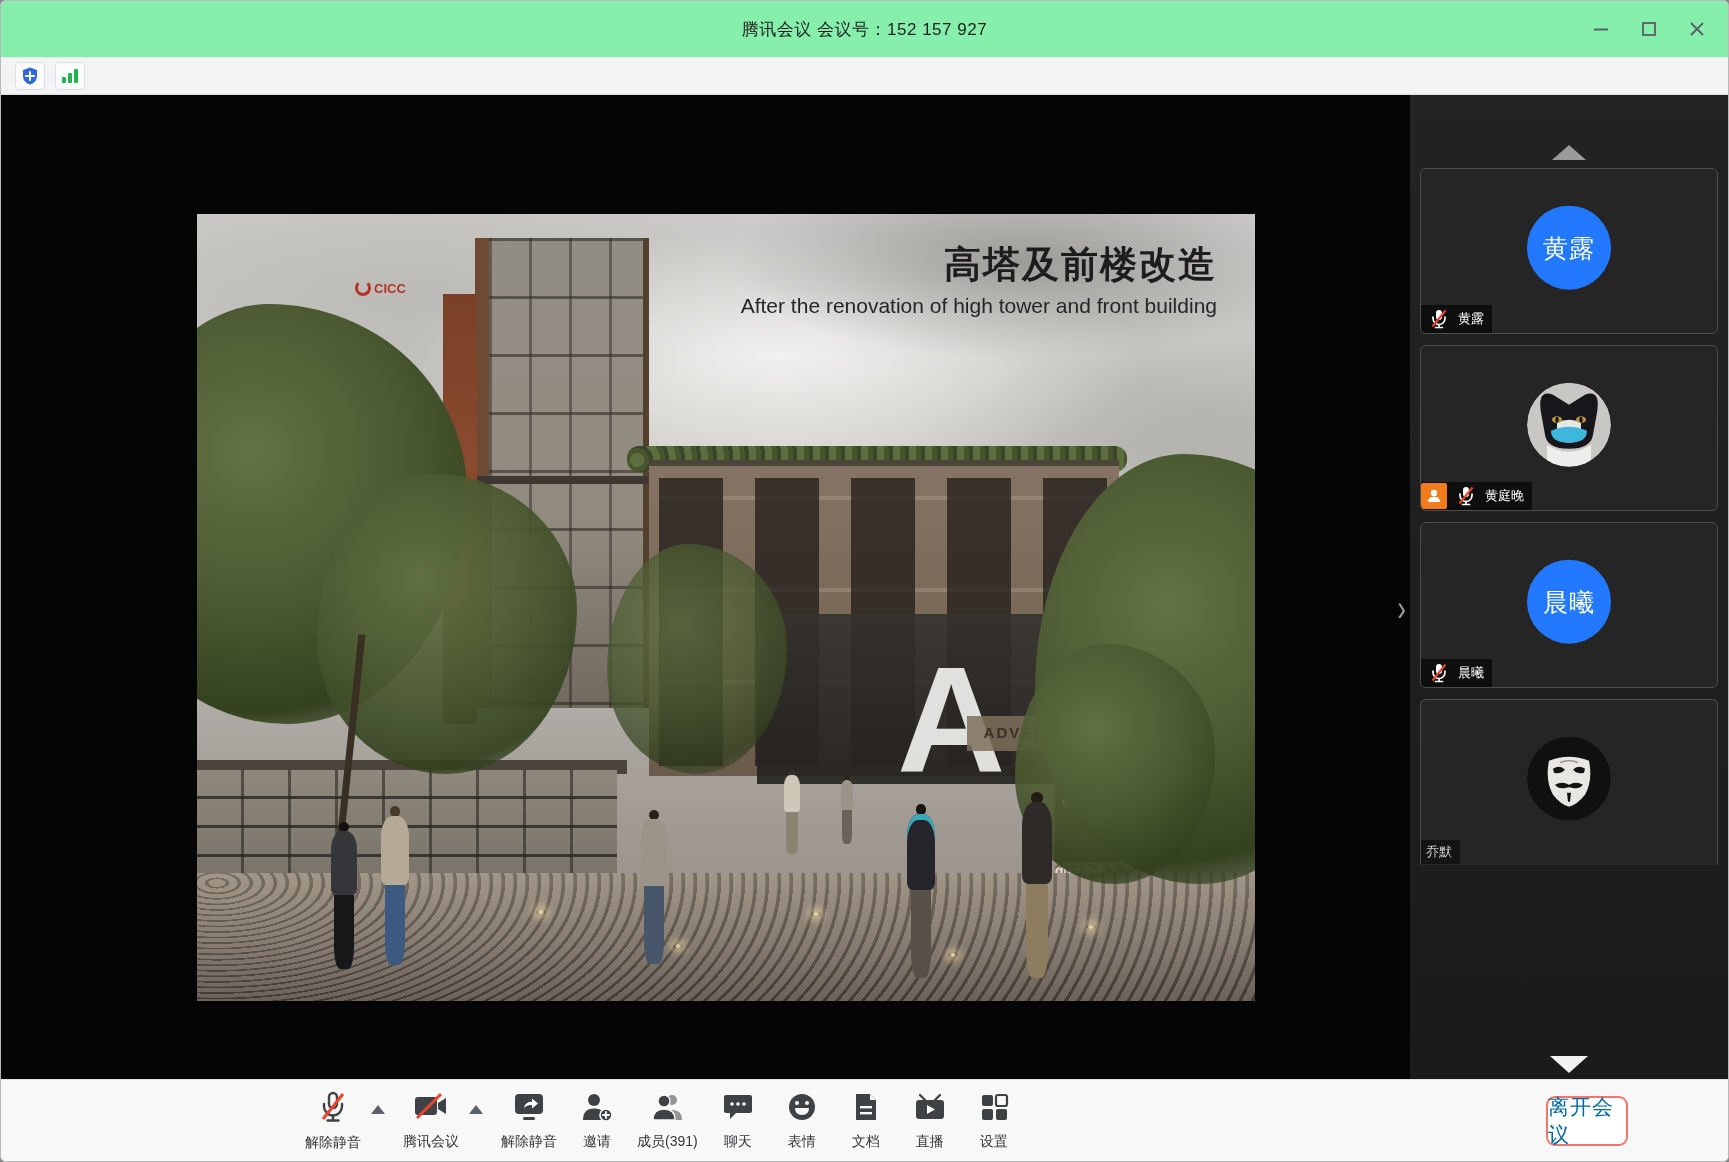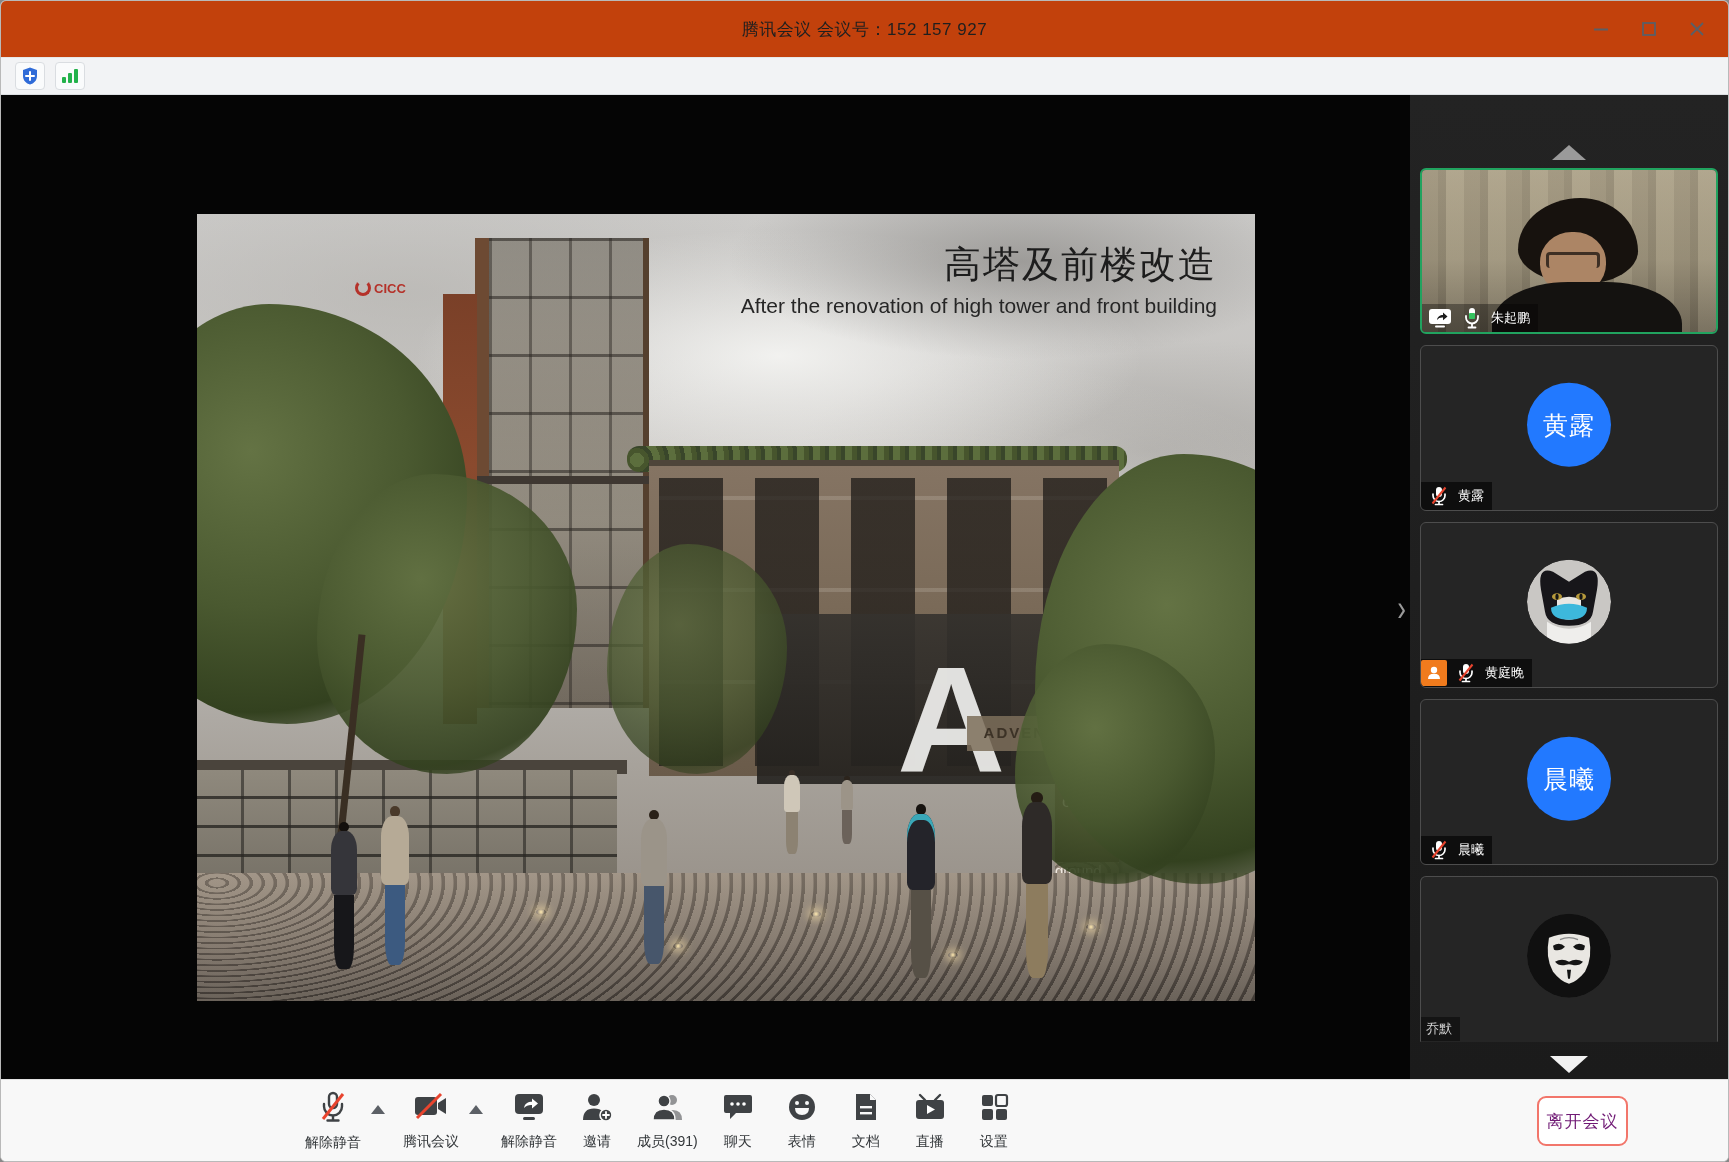--- a/index.html
+++ b/index.html
@@ -9,7 +9,7 @@
     border-radius:6px; overflow:hidden; display:flex; flex-direction:column; }
 
   
-  .titlebar { height:56px; background:#c2410c; position:relative; flex:0 0 auto;
+  .titlebar { height:56px; background:#86efac; position:relative; flex:0 0 auto;
     display:flex; align-items:center; justify-content:center; }
   .titlebar .title { font-size:17px; color:#1f1f1f; letter-spacing:.5px; }
   .win-controls { position:absolute; right:14px; top:0; height:56px; display:flex; align-items:center; gap:14px; }

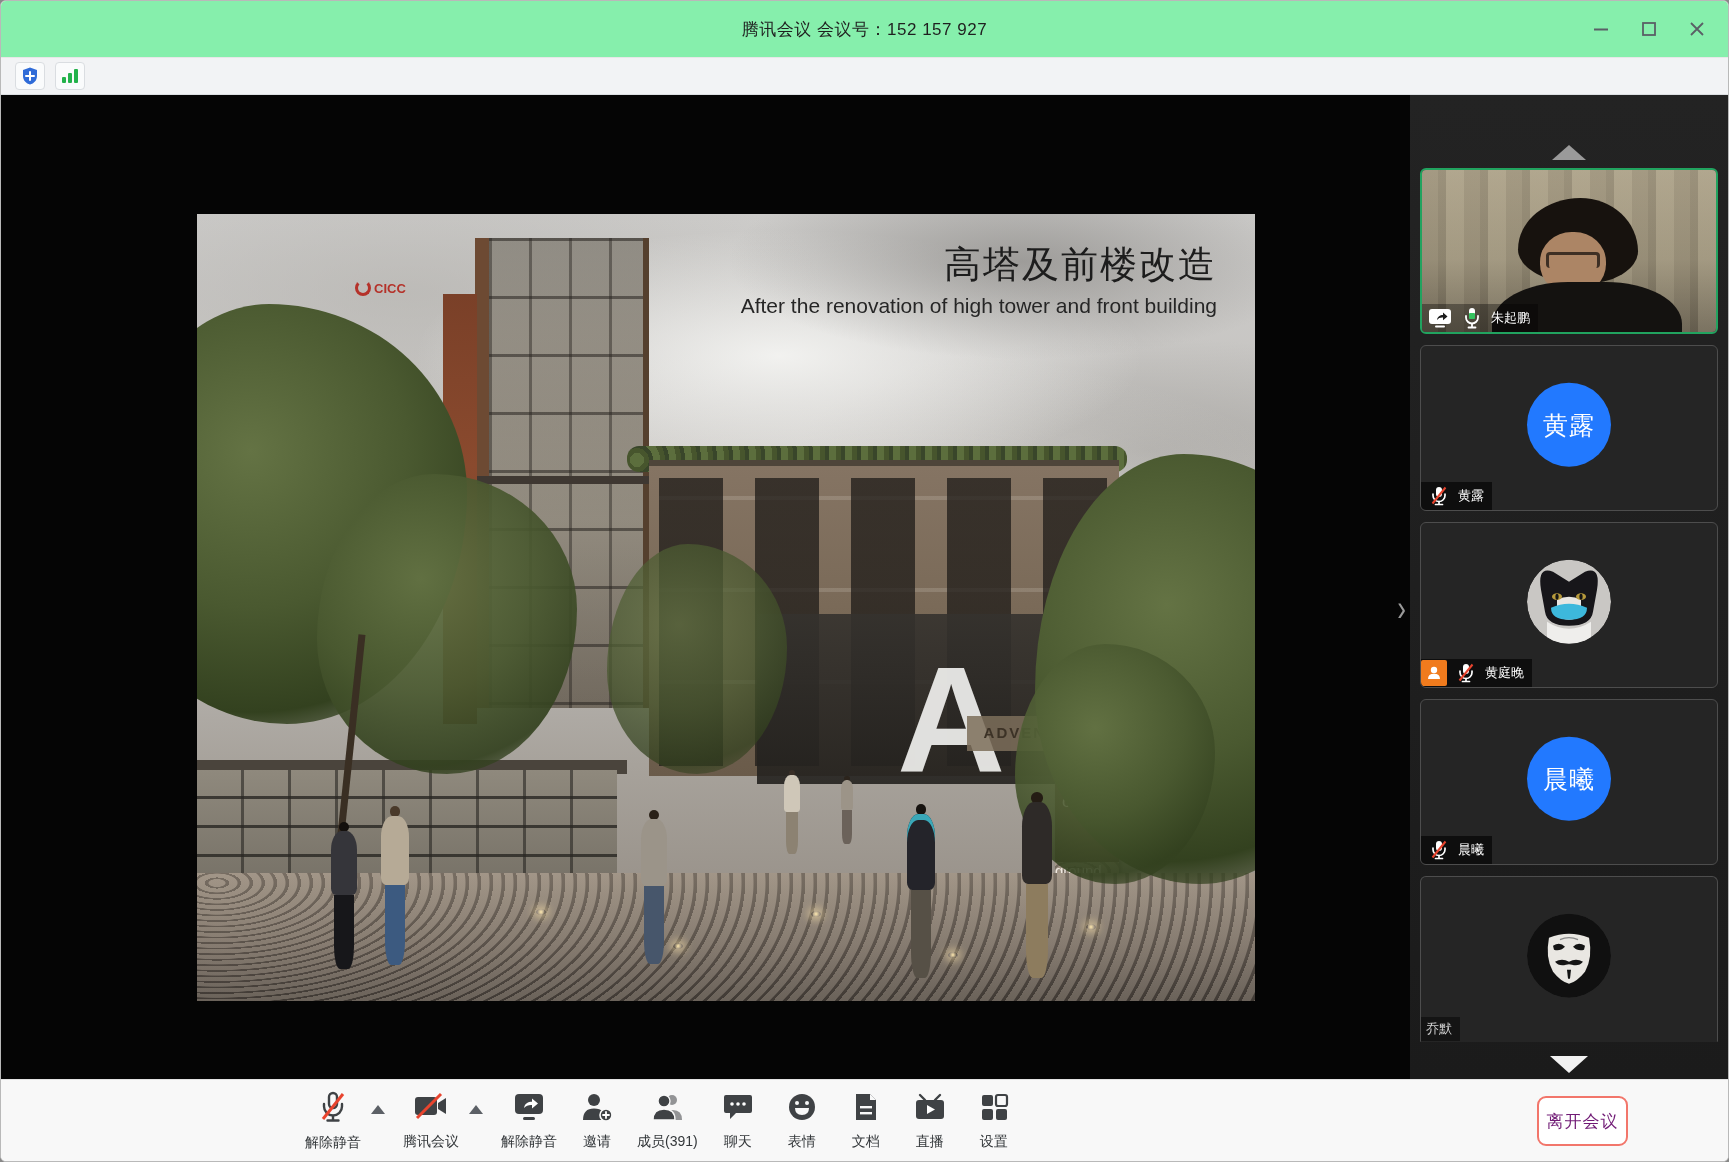--- a/index.html
+++ b/index.html
@@ -48,7 +48,7 @@
       radial-gradient(ellipse 700px 240px at 60% 38%, rgba(235,233,229,.55), transparent 70%),
       radial-gradient(ellipse 500px 160px at 90% 30%, rgba(150,148,144,.5), transparent 70%); }
   .slide-title { position:absolute; top:26px; right:38px; text-align:right; color:#1d1d1d; }
-  .slide-title .cn { font-size:37px; font-weight:normal; letter-spacing:2px; }
+  .slide-title .cn { font-size:37px; font-weight:bold; letter-spacing:2px; }
   .slide-title .en { font-size:21px; font-weight:normal; margin-top:4px; color:#262626; }
 
   .tower { position:absolute; left:278px; top:24px; width:174px; height:470px;

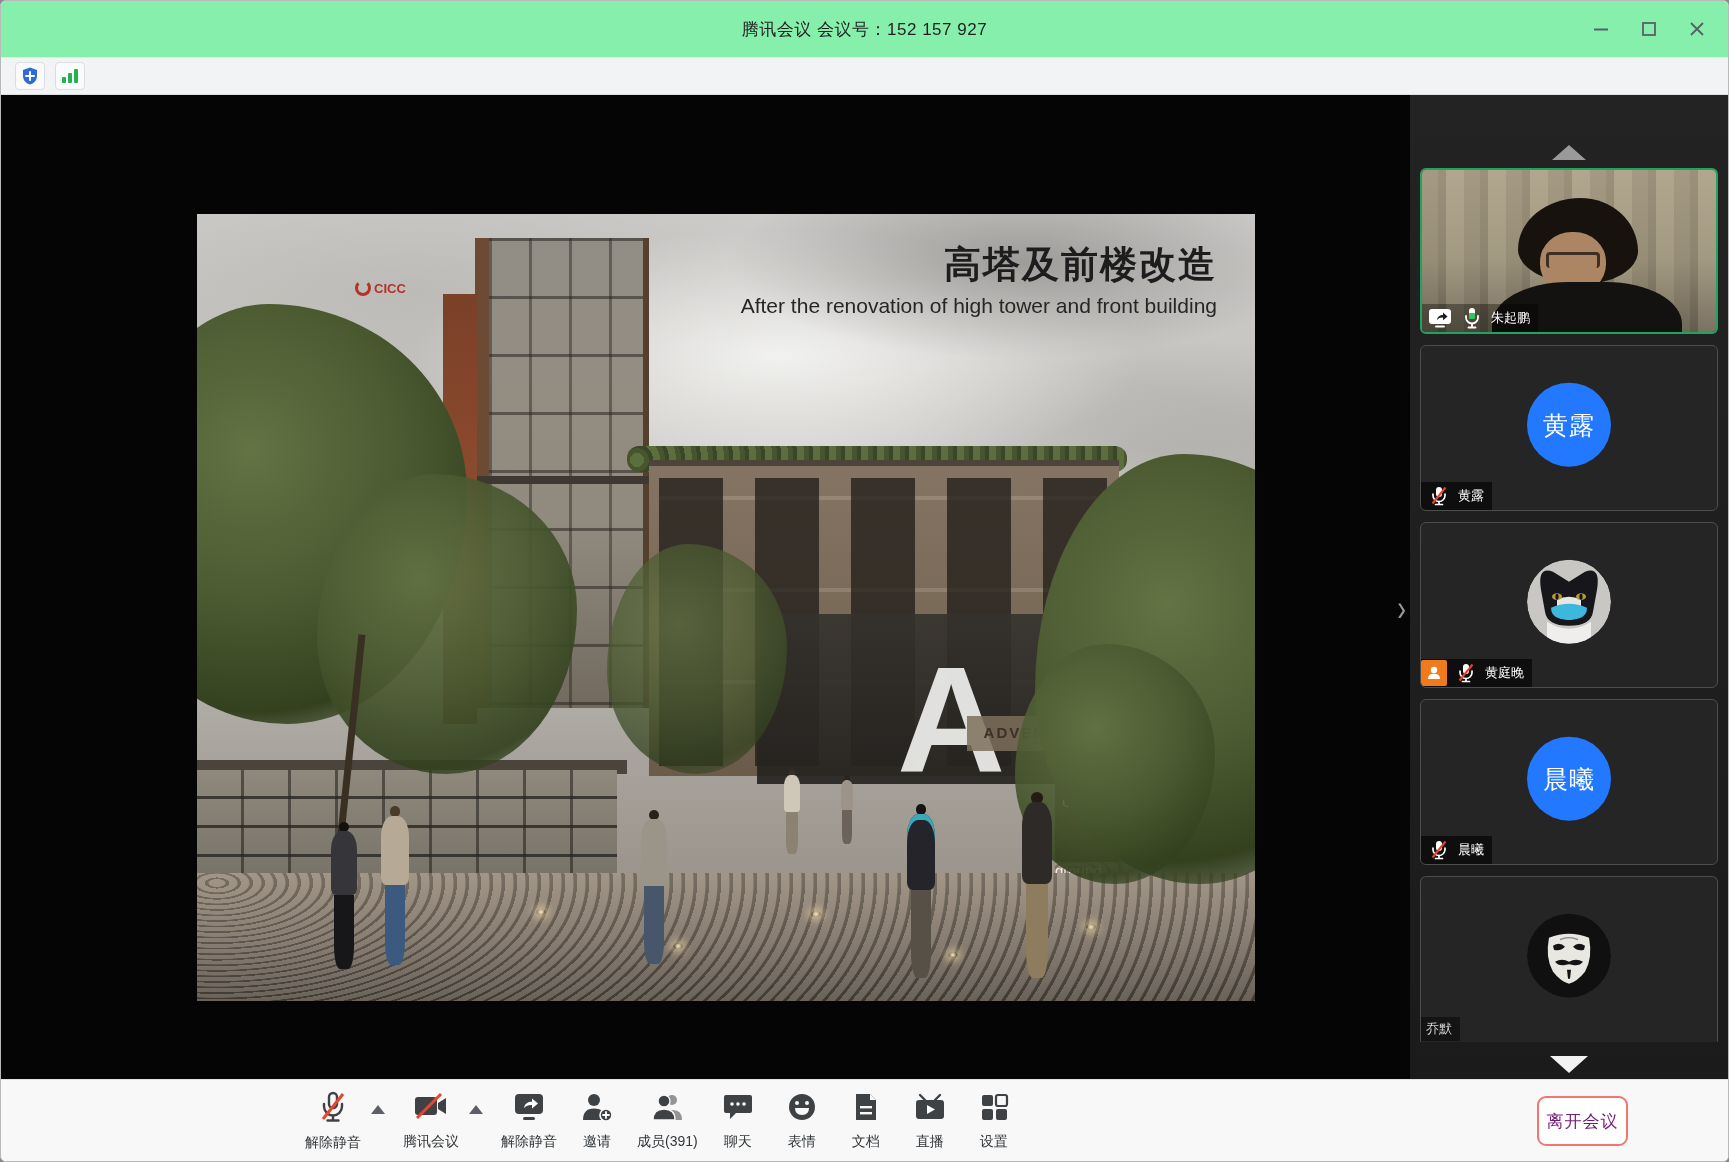--- a/index.html
+++ b/index.html
@@ -306,32 +306,6 @@
 
       <div class="tiles">
 
-        <div class="tile speaking">
-          <div class="video-feed">
-            <div class="vid-hair"></div>
-              <div class="vid-face"></div>
-              <div class="vid-glasses"></div>
-              <div class="vid-body"></div>
-          </div>
-          <div class="namebar" style="background:rgba(0,0,0,.35);">
-            <span class="overlay-ic">
-              <svg width="24" height="20" viewBox="0 0 24 20">
-                <rect x="1" y="1" width="22" height="15" rx="3" fill="#fff"></rect>
-                <path d="M9 12 C9.5 8.5 12 7 15 7 L15 4.5 L19.5 8.5 L15 12.2 L15 9.5 C12.5 9.3 10.5 10 9 12 Z" fill="#1c1c1c"></path>
-                <rect x="7" y="17.5" width="10" height="2" rx="1" fill="#fff"></rect>
-              </svg>
-            </span>
-            <span class="overlay-ic">
-              <svg width="18" height="22" viewBox="0 0 18 22">
-                <rect x="6" y="1" width="6" height="11" rx="3" fill="#fff"></rect>
-                <rect x="6" y="6" width="6" height="6" rx="1" fill="#35c35f"></rect>
-                <path d="M3 9 v1.5 a6 6 0 0 0 12 0 V9" fill="none" stroke="#fff" stroke-width="1.8" stroke-linecap="round"></path>
-                <path d="M9 17 v3 M5.5 20.5 h7" stroke="#fff" stroke-width="1.8" stroke-linecap="round"></path>
-              </svg>
-            </span>
-            <span>朱起鹏</span>
-          </div>
-        </div>
 
         <div class="tile">
           <div class="avatar-circle" style="background:#2279ff;">黄露</div>

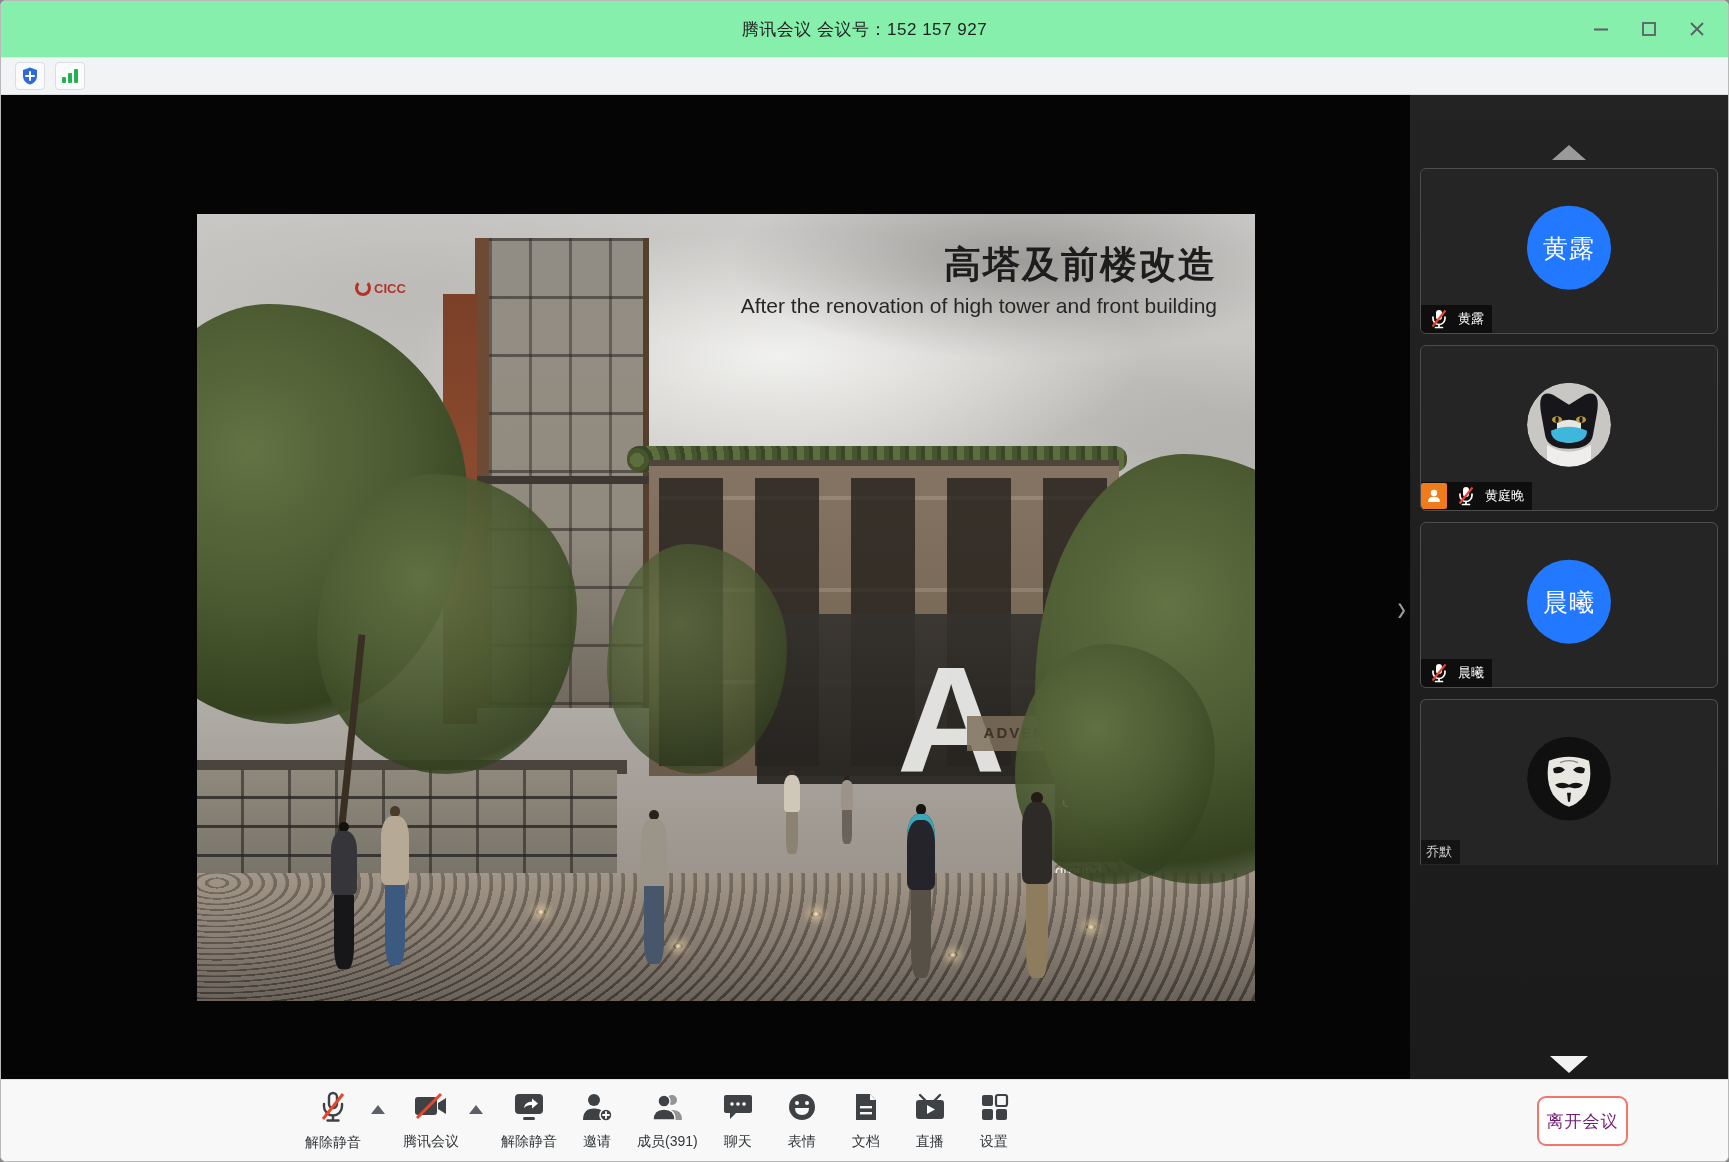--- a/index.html
+++ b/index.html
@@ -159,8 +159,8 @@
   .tool .lbl { font-size:14px; color:#33373a; white-space:nowrap; }
   .caret { width:0; height:0; border-left:7px solid transparent; border-right:7px solid transparent;
     border-bottom:9px solid #5c6066; margin:0 10px 24px 2px; }
-  .leave-btn { position:absolute; right:100px; top:16px; width:91px; height:50px; background:#fff;
-    border:2px solid #f2766b; border-radius:9px; color:#701a75; font-size:17px;
+  .leave-btn { position:absolute; right:100px; top:16px; width:82px; height:50px; background:#fff;
+    border:2px solid #f2766b; border-radius:9px; color:#0369a1; font-size:21px;
     display:flex; align-items:center; justify-content:center; letter-spacing:1px; }
   svg { display:block; }
 </style>

